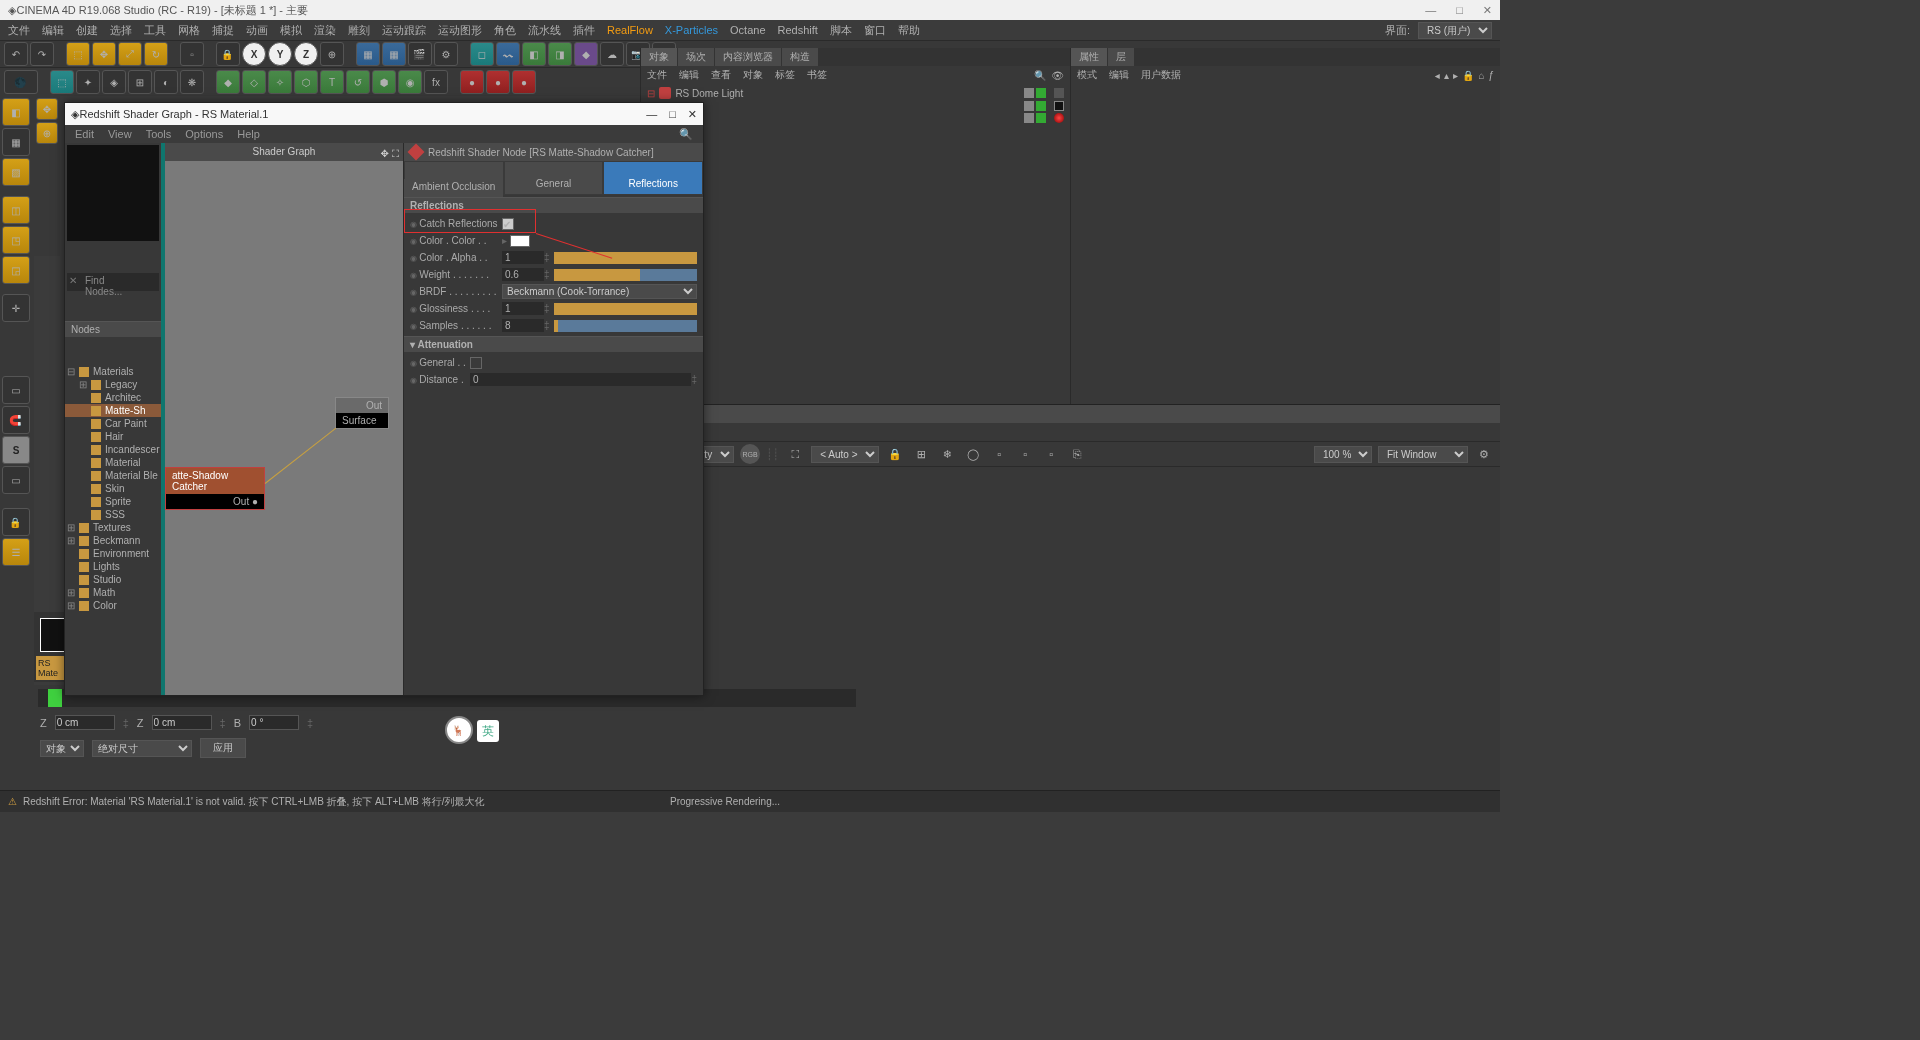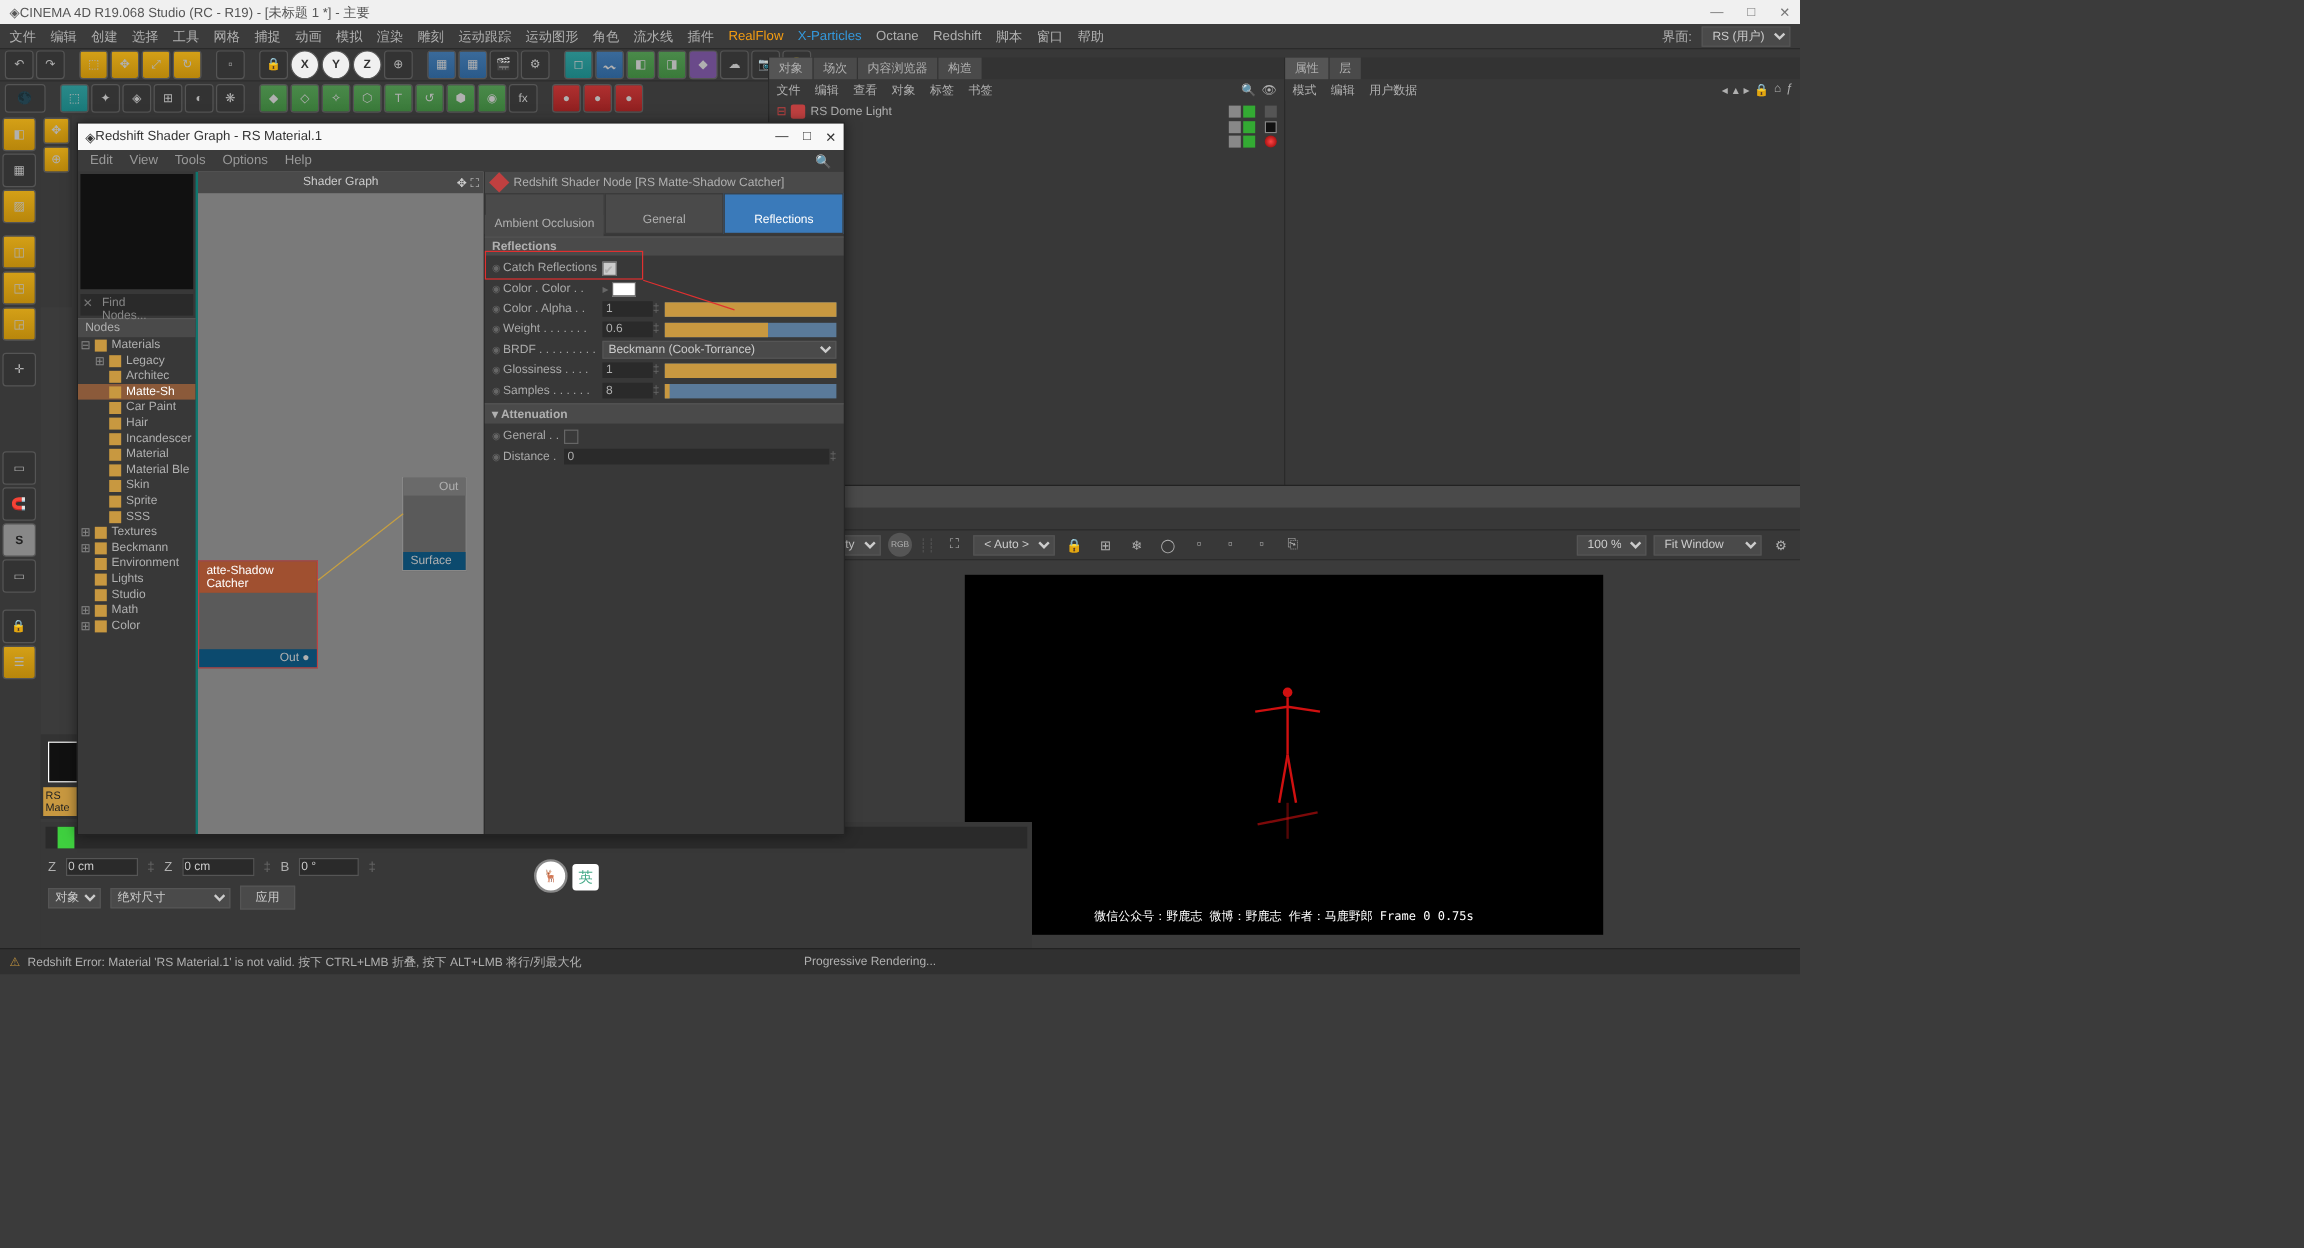--- a/index.html
+++ b/index.html
@@ -54,7 +54,7 @@
 .sw-menu { height: 18px; background: #3b3b3b; display: flex; align-items: center; gap: 14px; padding: 0 10px; color: #999; font-size: 11px; position: relative; }
 .sw-menu .search-icon { margin-left: auto; }
 .sw-body { display: flex; height: calc(100% - 40px); }
-.sw-left { width: 100px; background: #383838; border-right: 2px solid #0f766e; display: flex; flex-direction: column; }
+.sw-left { width: 100px; background: #383838; border-right: 4px solid #0f766e; display: flex; flex-direction: column; gap: 28px; }
 .sw-preview { height: 96px; background: #111; margin: 2px; }
 .sw-find { height: 18px; background: #2a2a2a; margin: 2px; padding: 2px 18px; color: #888; font-size: 10px; position: relative; }
 .sw-find::before { content: "✕"; position: absolute; left: 2px; top: 2px; color: #777; font-size: 10px; }

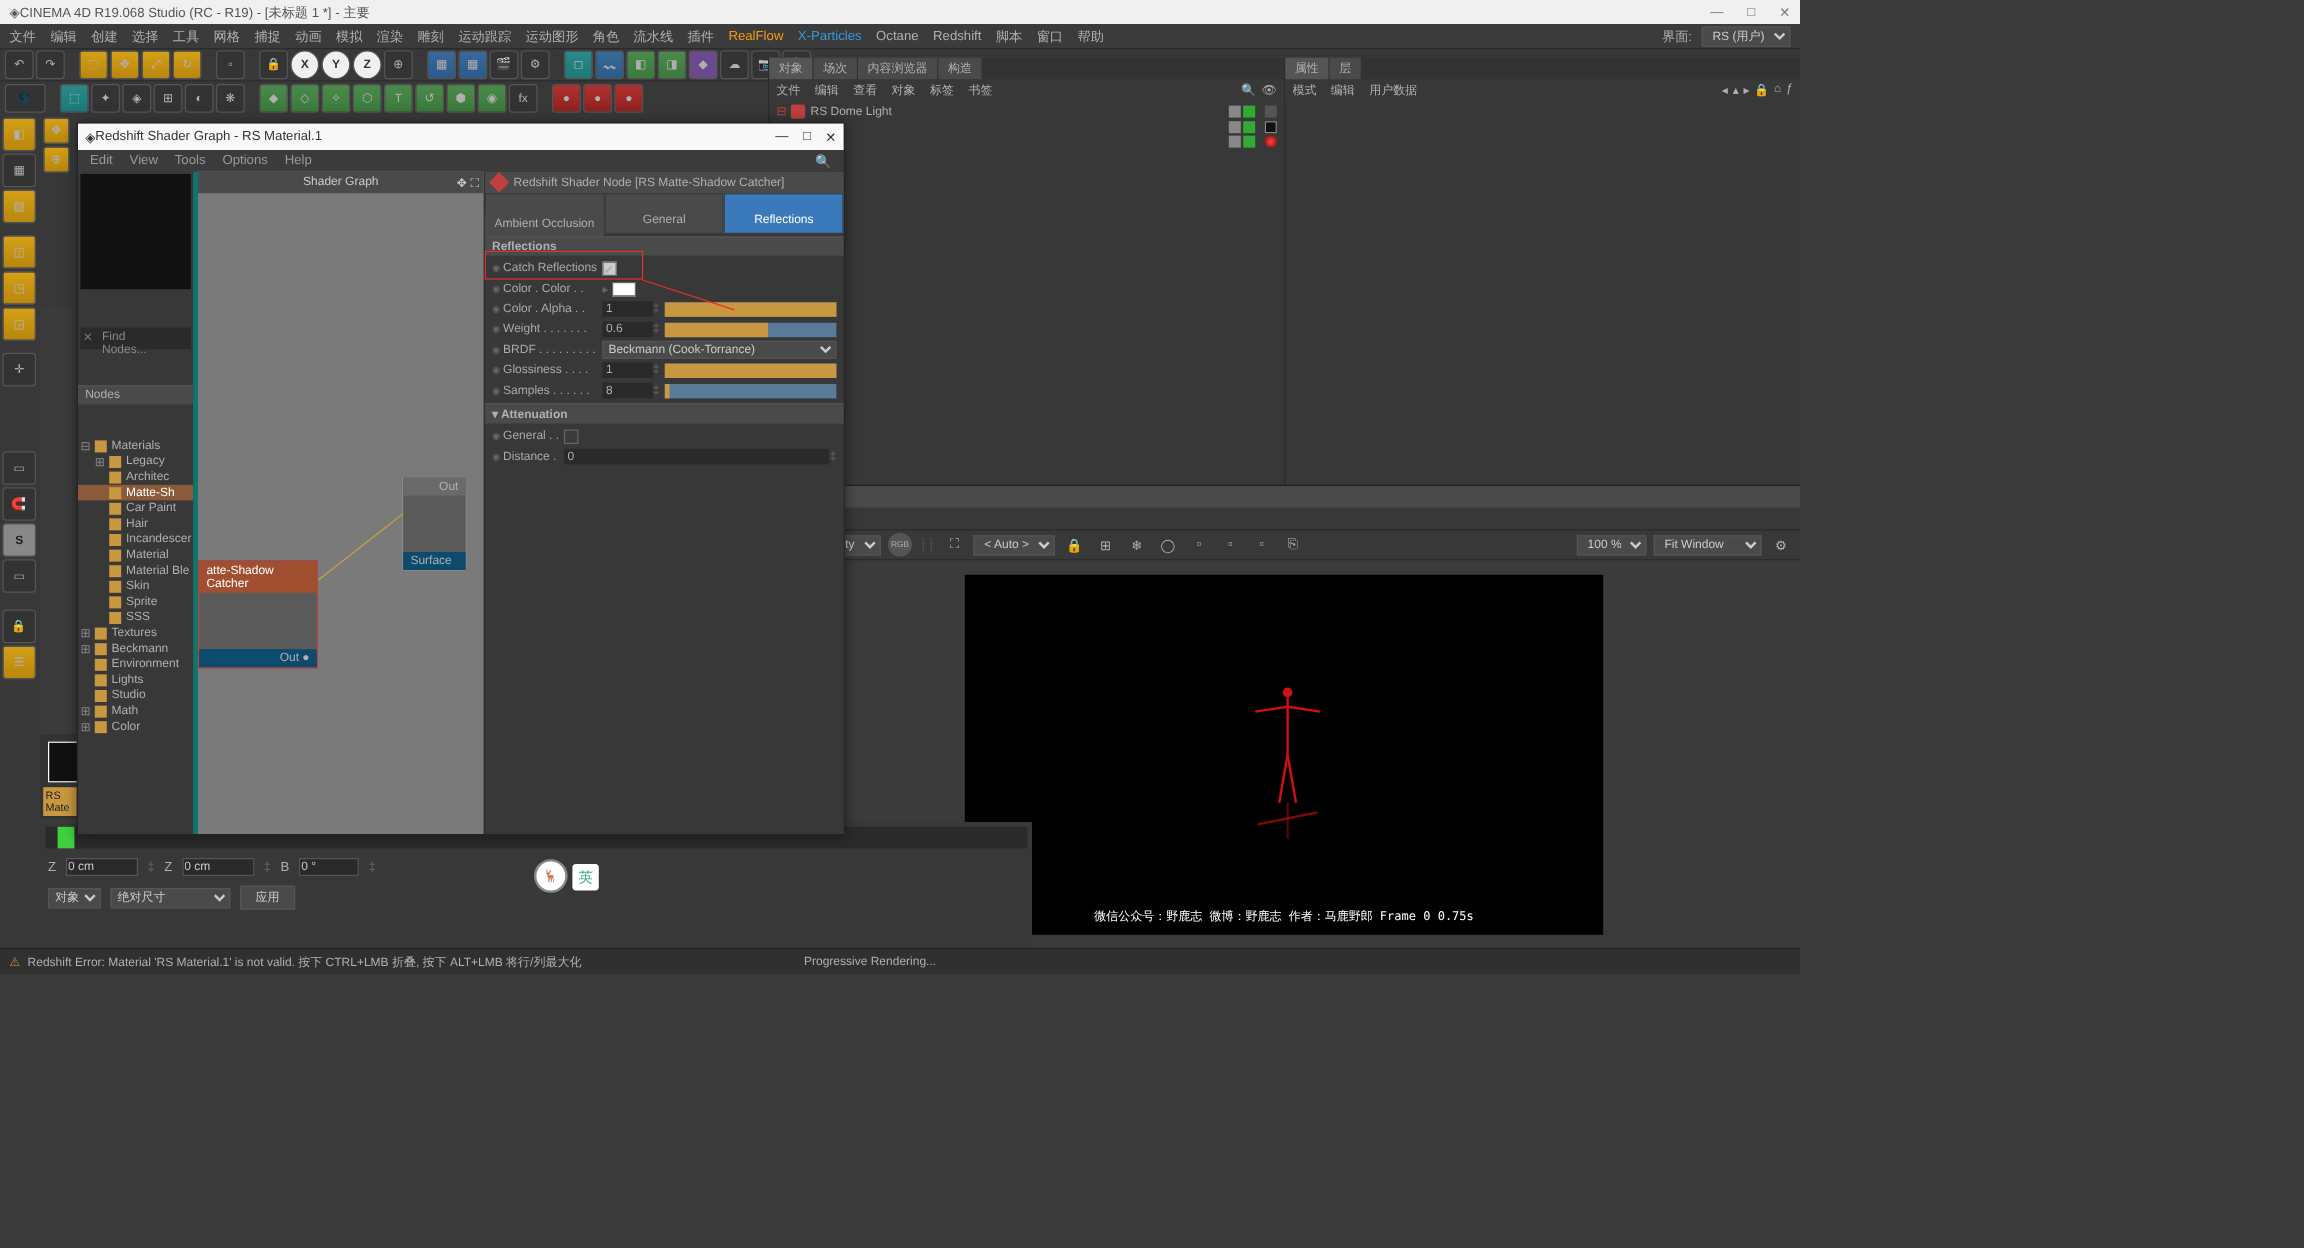--- a/index.html
+++ b/index.html
@@ -70,7 +70,7 @@
 .sw-canvas .hdr .icons { position: absolute; right: 4px; top: 2px; display: flex; gap: 3px;}
 .gnode { position: absolute; background: #5a5a5a; border: 1px solid #888; font-size: 10px; }
 .gnode .ghdr { background: #6a6a6a; padding: 2px 6px; text-align: right; }
-.gnode .gout { padding: 2px 6px; text-align: right; background: #0c4a6e; margin-top: 47px; }
+.gnode .gout { padding: 2px 6px; text-align: right; background: #000000; }
 .gnode.selected { border: 1px solid #c04040; }
 .gnode.selected .ghdr { background: #a05030; color: #fff; }
 .wire { position: absolute; border-top: 1px solid #c8a040; }

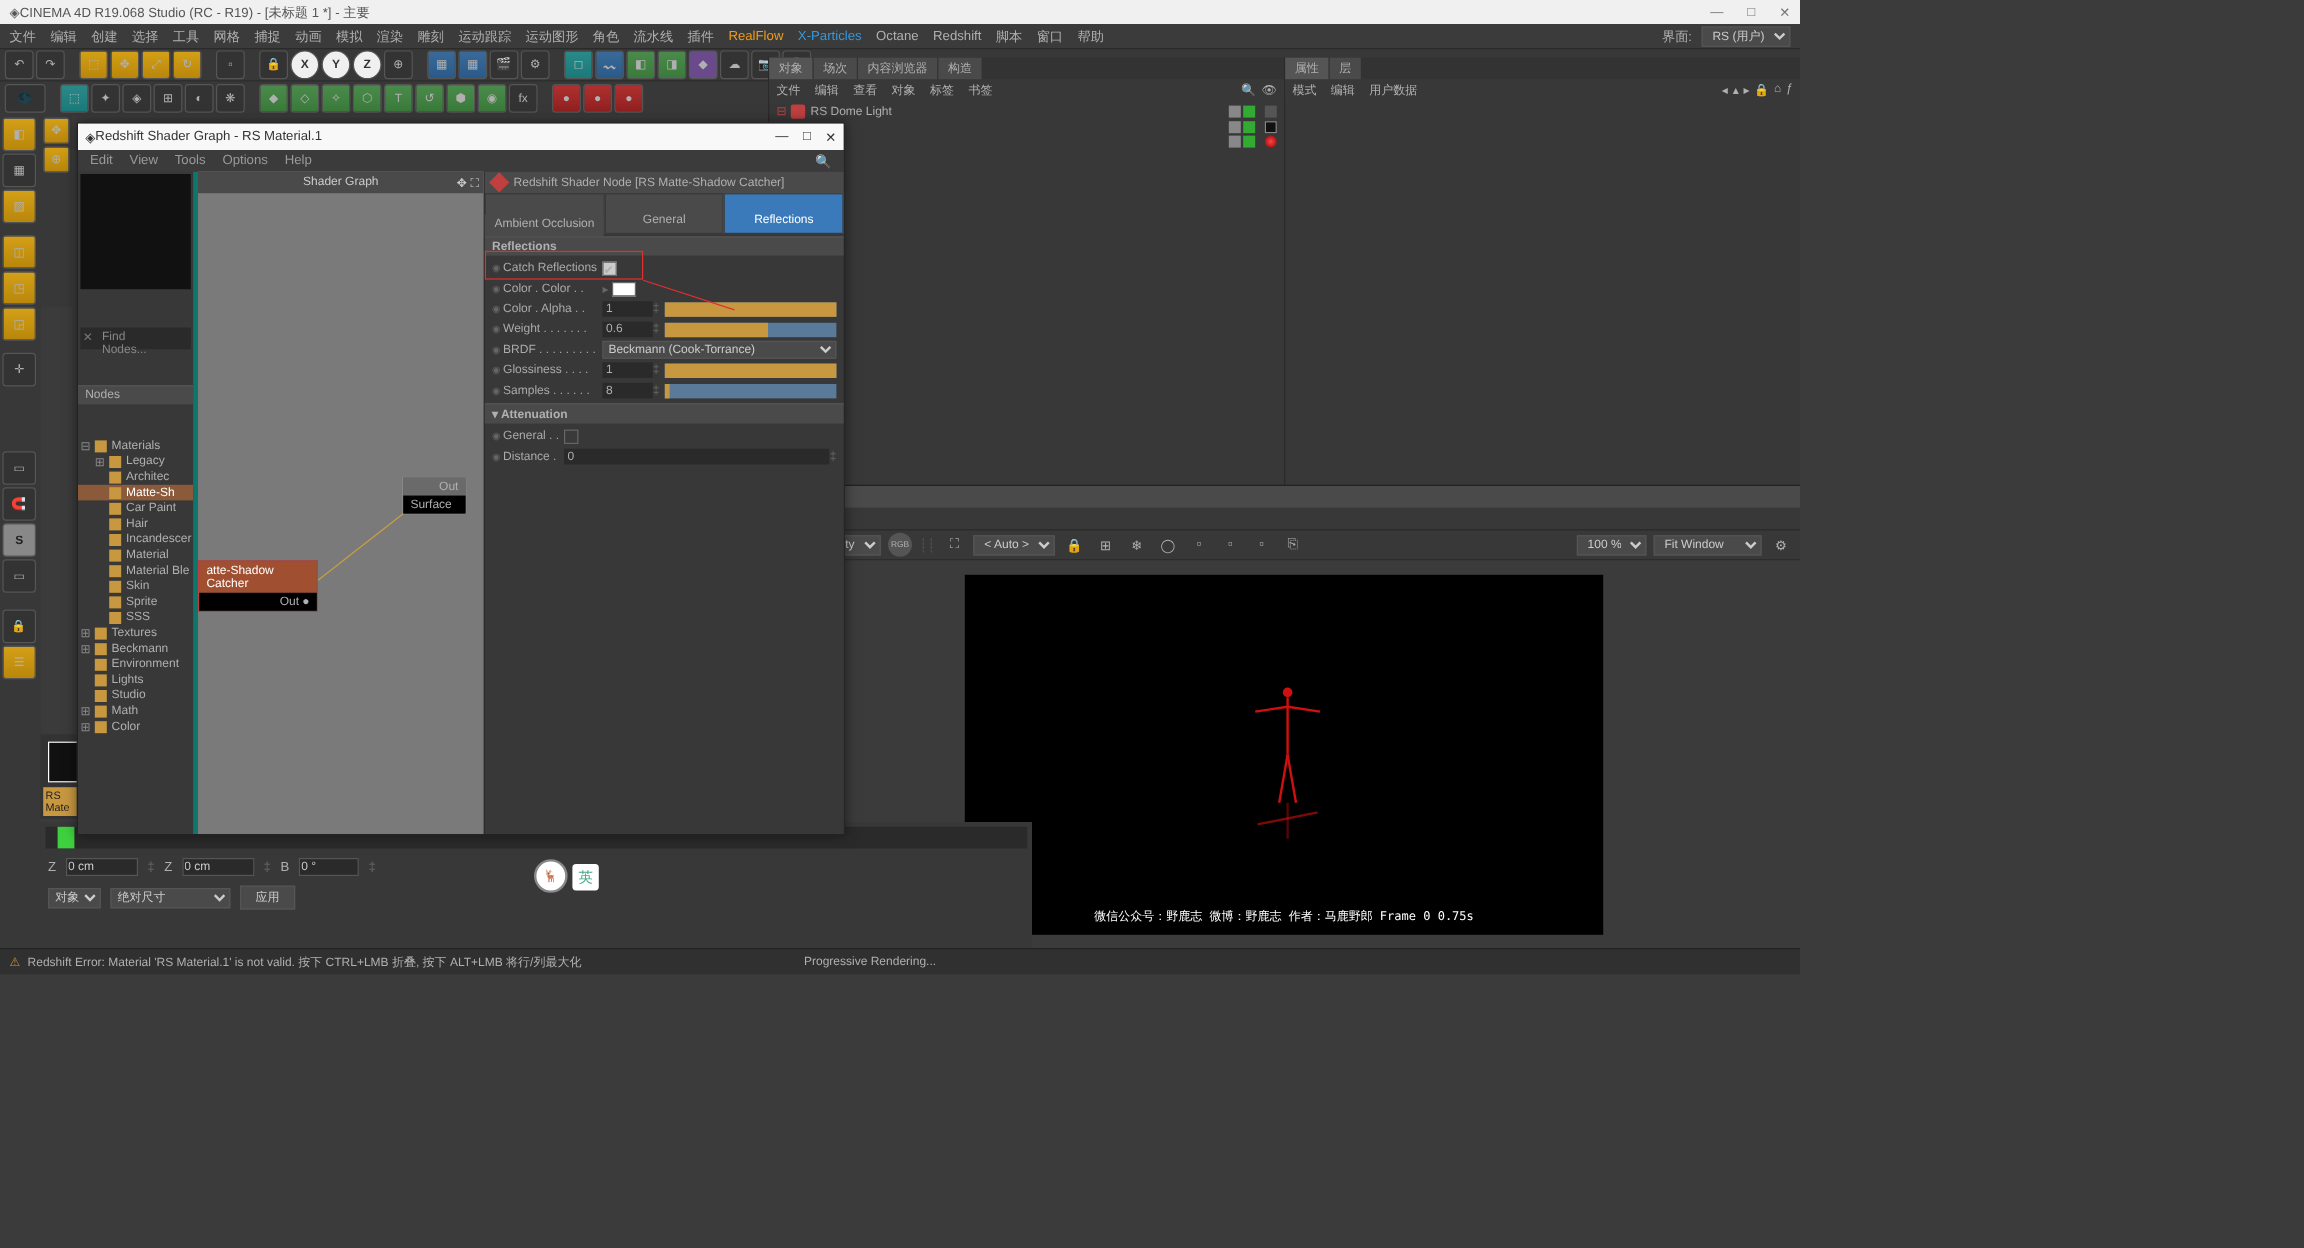--- a/index.html
+++ b/index.html
@@ -351,23 +351,6 @@
       <select style="width:90px"><option>Fit Window</option></select>
       <div class="rt-btn">⚙</div>
     </div>
-    <div class="render-view">
-      <div class="render-canvas">
-        <div class="render-figure">
-          <svg class="stick">
-            <circle cx="35" cy="8" r="4"></circle>
-            <line x1="35" y1="12" x2="35" y2="60"></line>
-            <line x1="35" y1="20" x2="8" y2="24"></line>
-            <line x1="35" y1="20" x2="62" y2="24"></line>
-            <line x1="35" y1="60" x2="28" y2="100"></line>
-            <line x1="35" y1="60" x2="42" y2="100"></line>
-            <line x1="10" y1="118" x2="60" y2="108" stroke-width="1" opacity="0.6"></line>
-            <line x1="35" y1="100" x2="35" y2="130" stroke-width="1" opacity="0.4"></line>
-          </svg>
-        </div>
-        <div class="render-text">微信公众号：野鹿志  微博：野鹿志  作者：马鹿野郎  Frame  0  0.75s</div>
-      </div>
-    </div>
   </div>
 
   <div class="material-strip">

